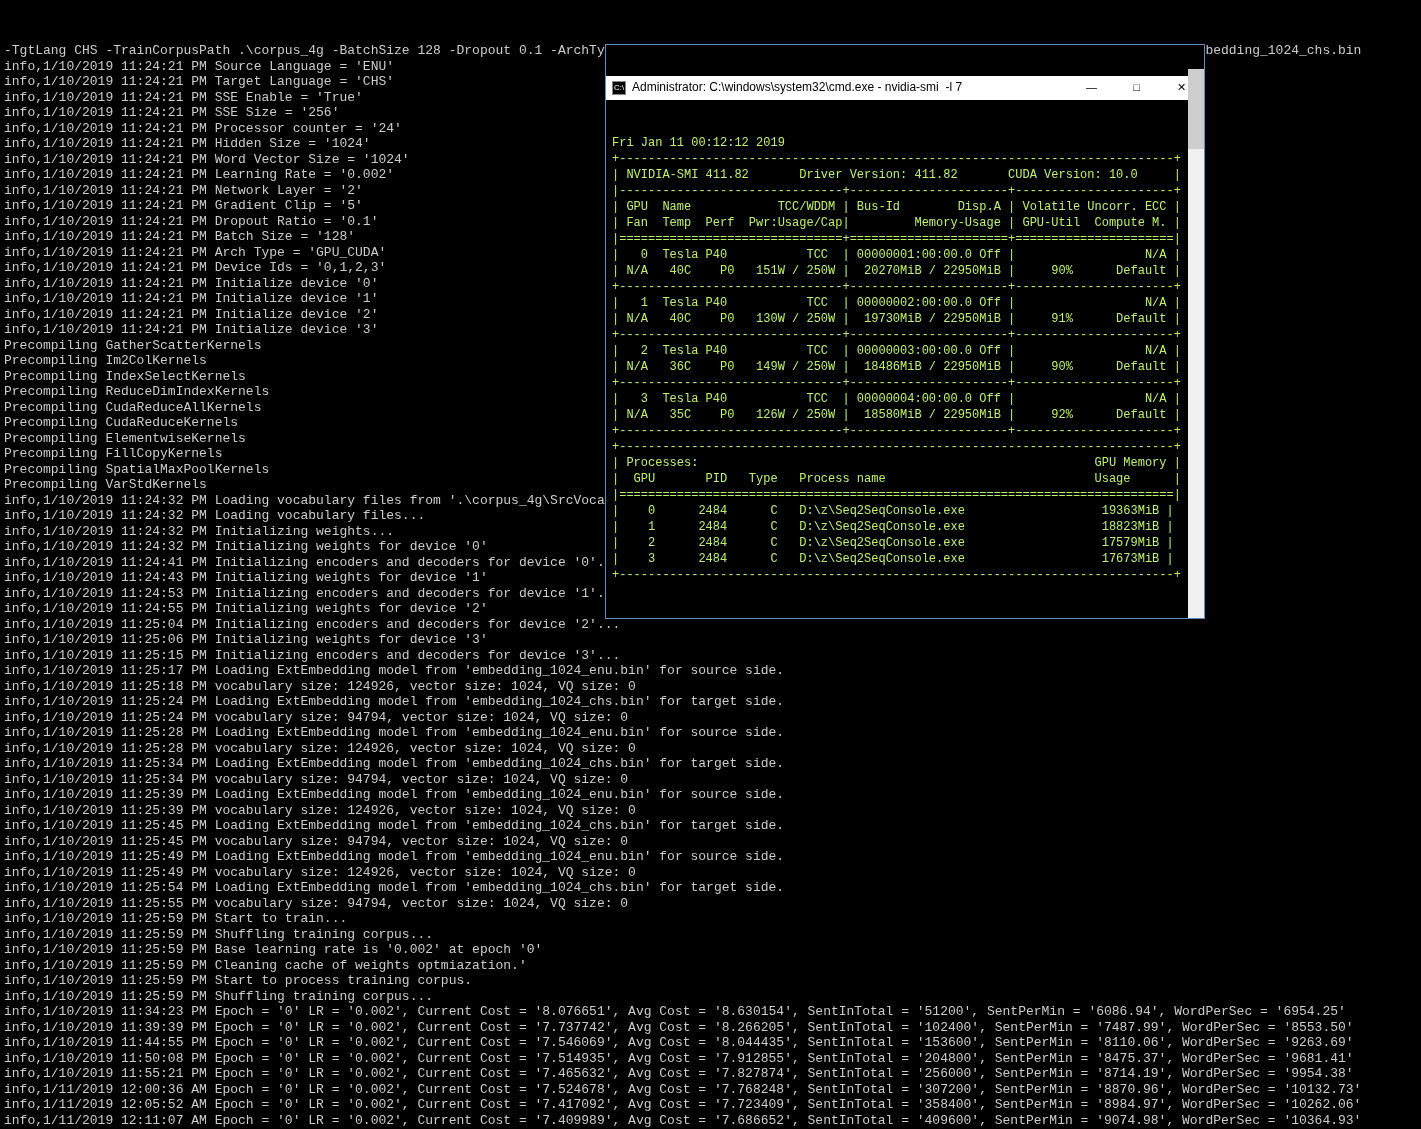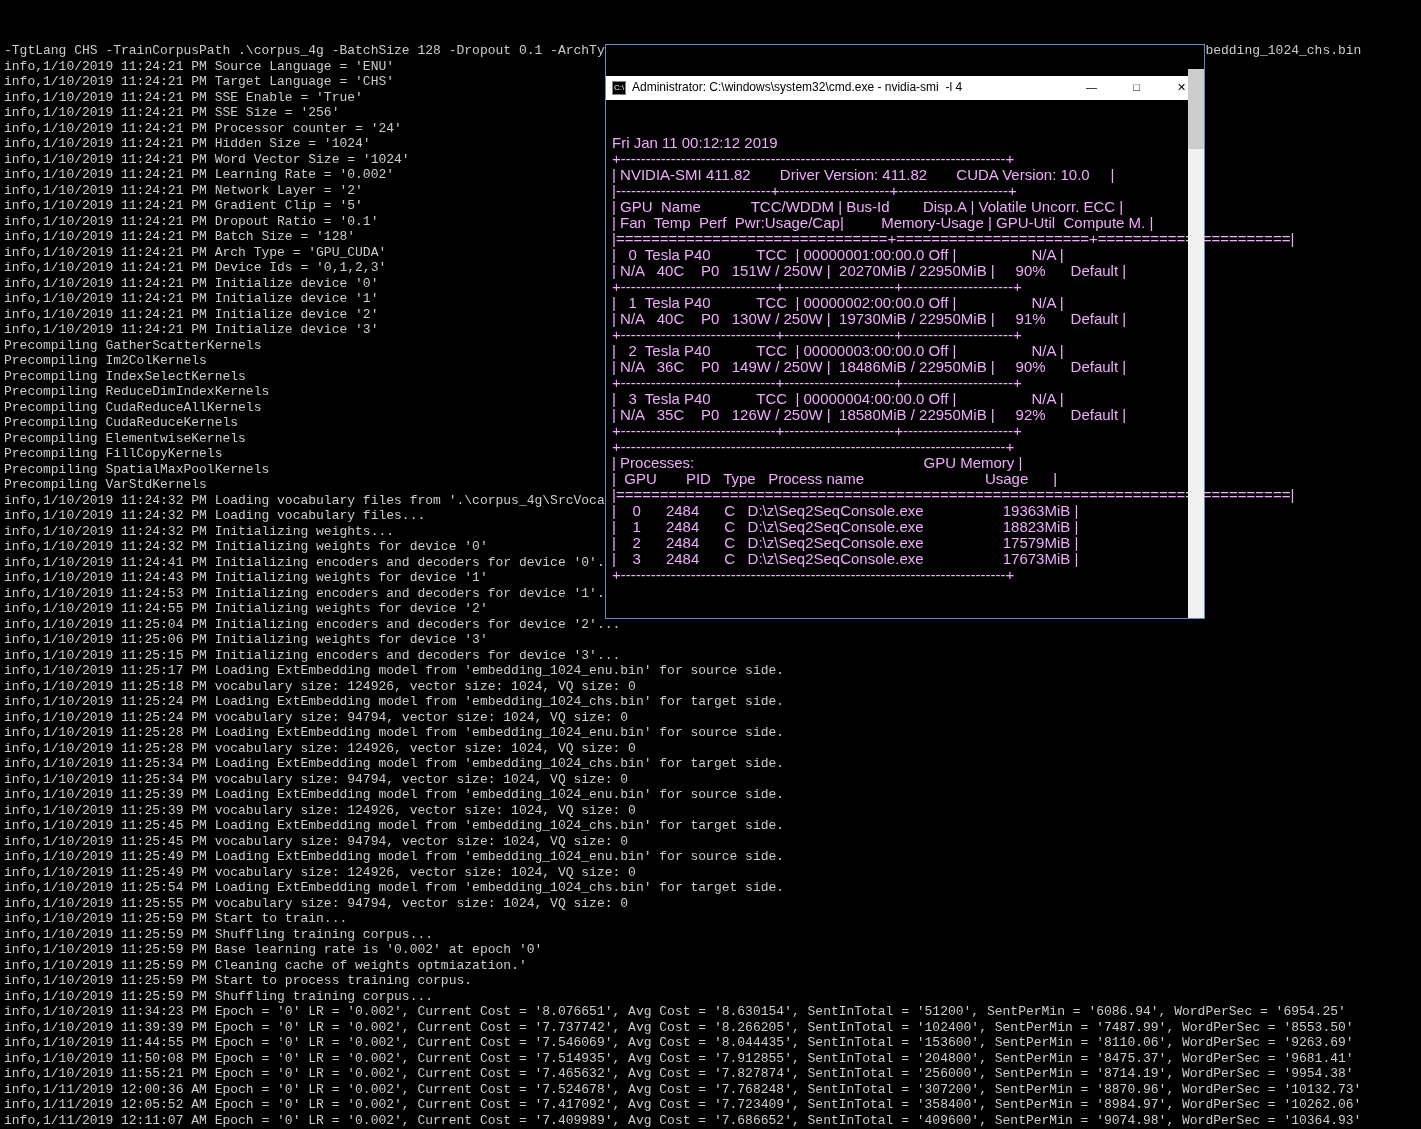--- a/index.html
+++ b/index.html
@@ -71,7 +71,7 @@
 <div id="smi-window">
   <div id="smi-title">
     <span class="icon">C:\</span>
-    <span>Administrator: C:\windows\system32\cmd.exe - nvidia-smi  -l 4</span>
+    <span>Administrator: C:\windows\system32\cmd.exe - nvidia-smi  -l 7</span>
     <span class="spacer"></span>
     <span class="ctrl">—</span>
     <span class="ctrl">□</span>

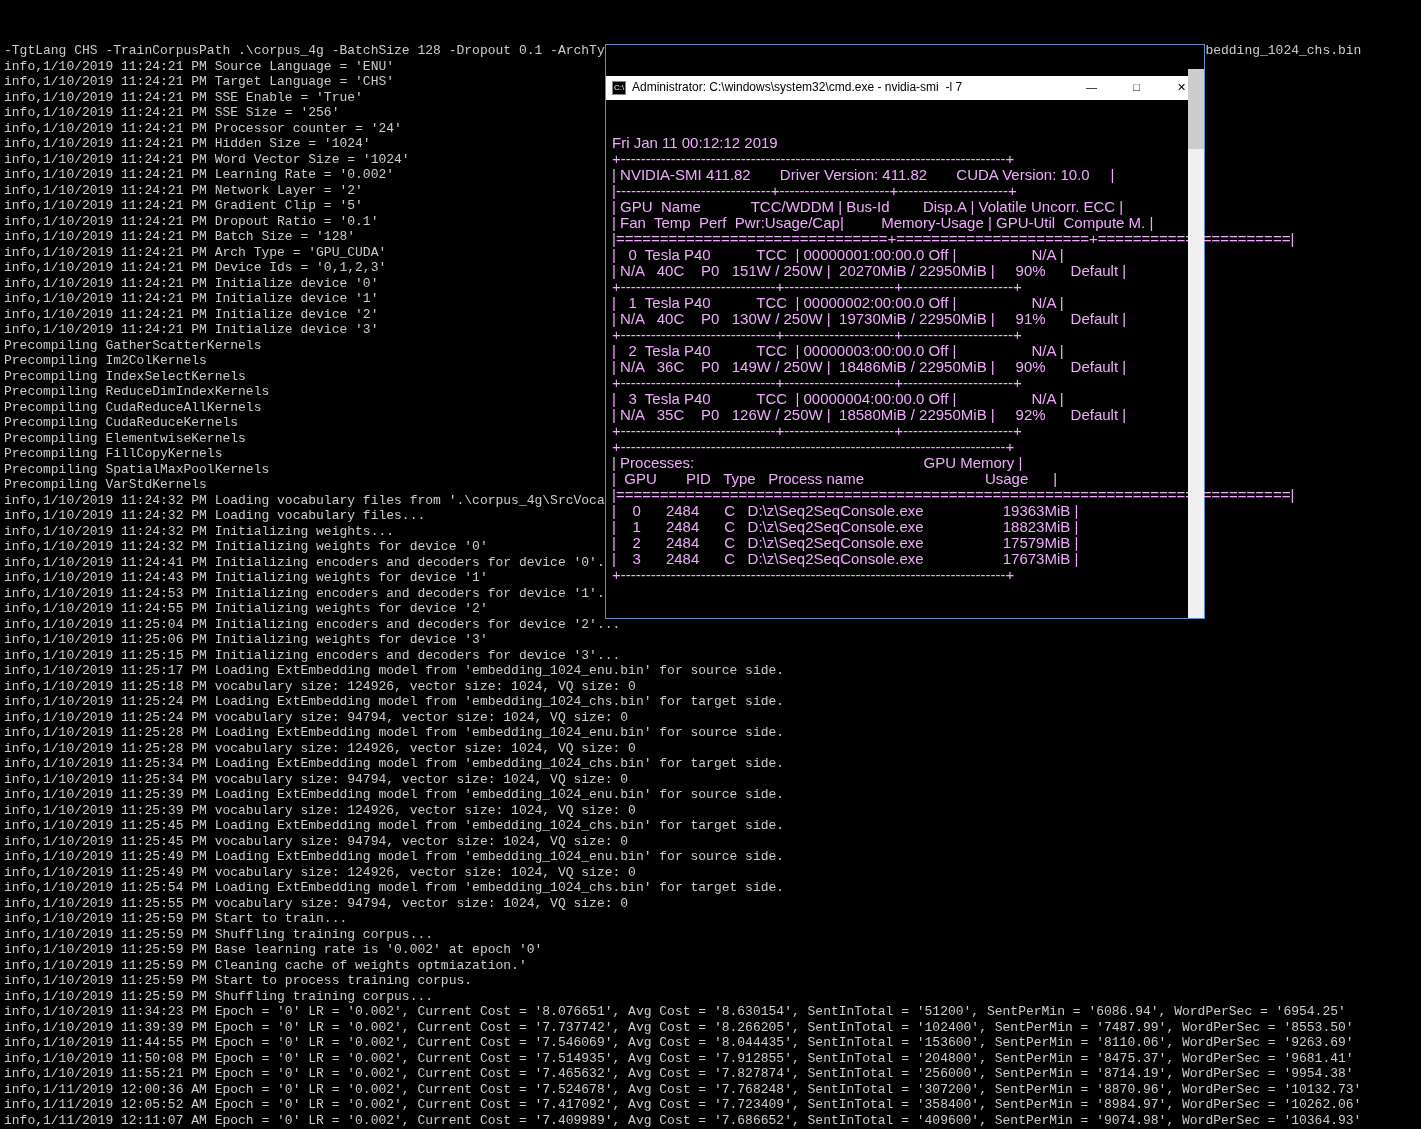--- a/index.html
+++ b/index.html
@@ -47,10 +47,10 @@
   }
   #smi-body {
     padding:4px 6px;
-    font-family:Liberation Sans, sans-serif;
-    font-size:15px;
+    font-family:Liberation Mono, monospace;
+    font-size:12px;
     line-height:16px;
-    color:#f0abfc;
+    color:#bef264;
     white-space:pre;
     position:relative;
   }

